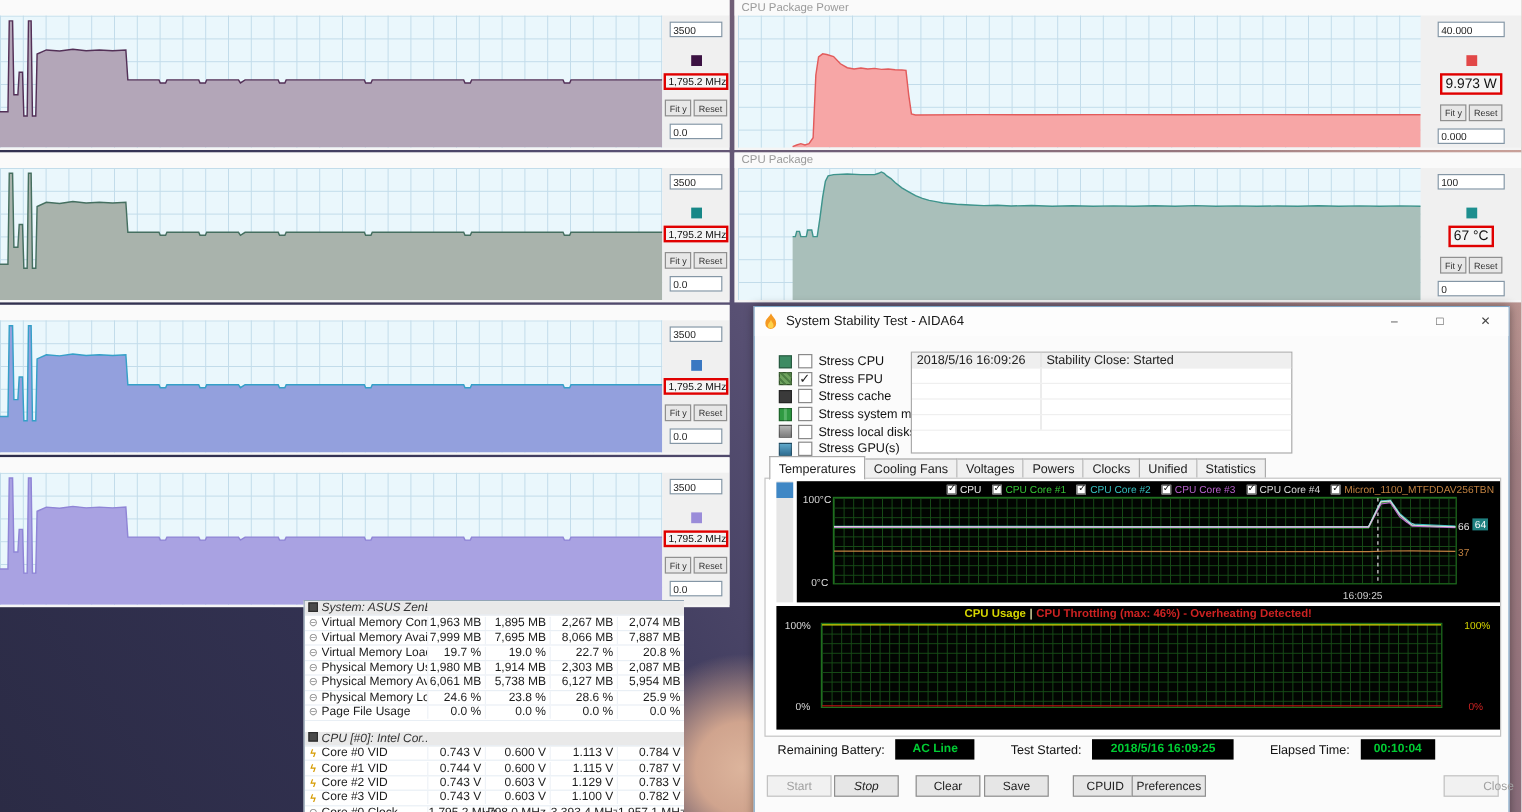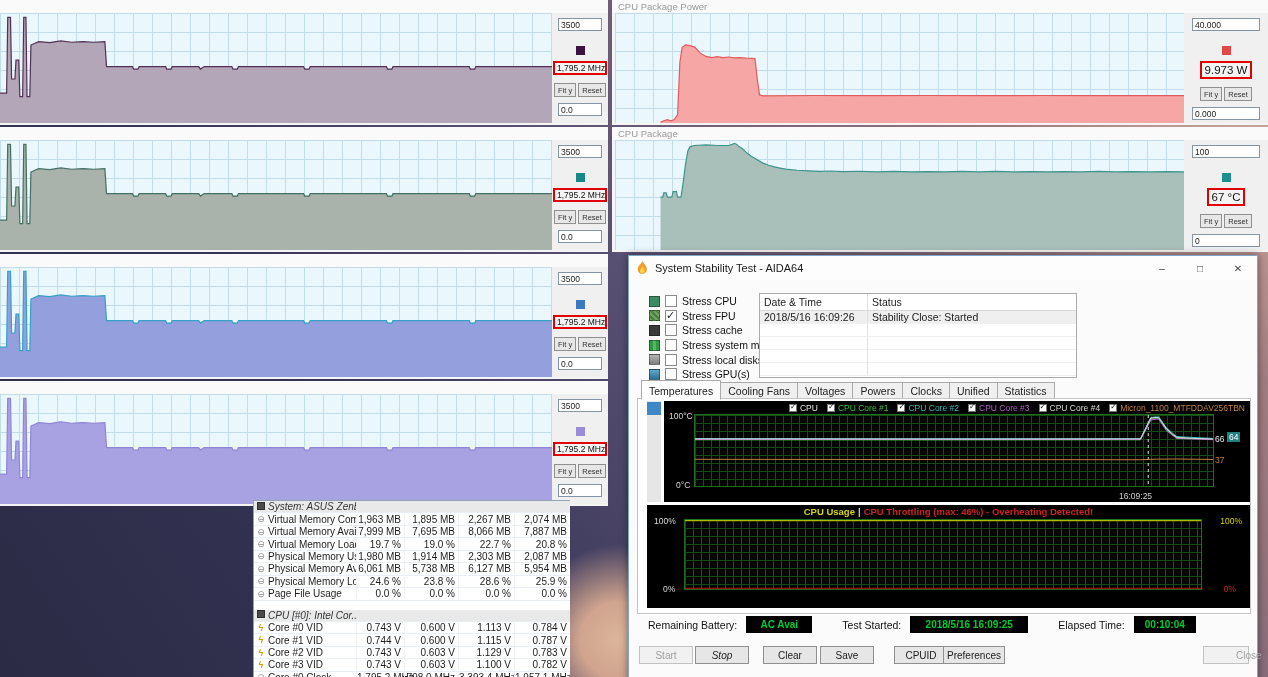--- a/index.html
+++ b/index.html
@@ -31,7 +31,7 @@
     background-size:19px 19px; }
   .numbox { width:44px; height:13px; border:1px solid #8496a5; background:#fff; font-size:8.5px;
             padding:0 2px; font-family:inherit; color:#222; }
-  .rp .numbox { width:68px; }
+  .rp .numbox { width:56px; }
   .marker { width:9px; height:9px; margin-top:15px; }
   .redbox { margin-top:6px; border:2px solid #e00000; background:#f4f4f4; padding:0 2px;
             font-size:8.5px; white-space:nowrap; max-width:54px; overflow:hidden; color:#111; }

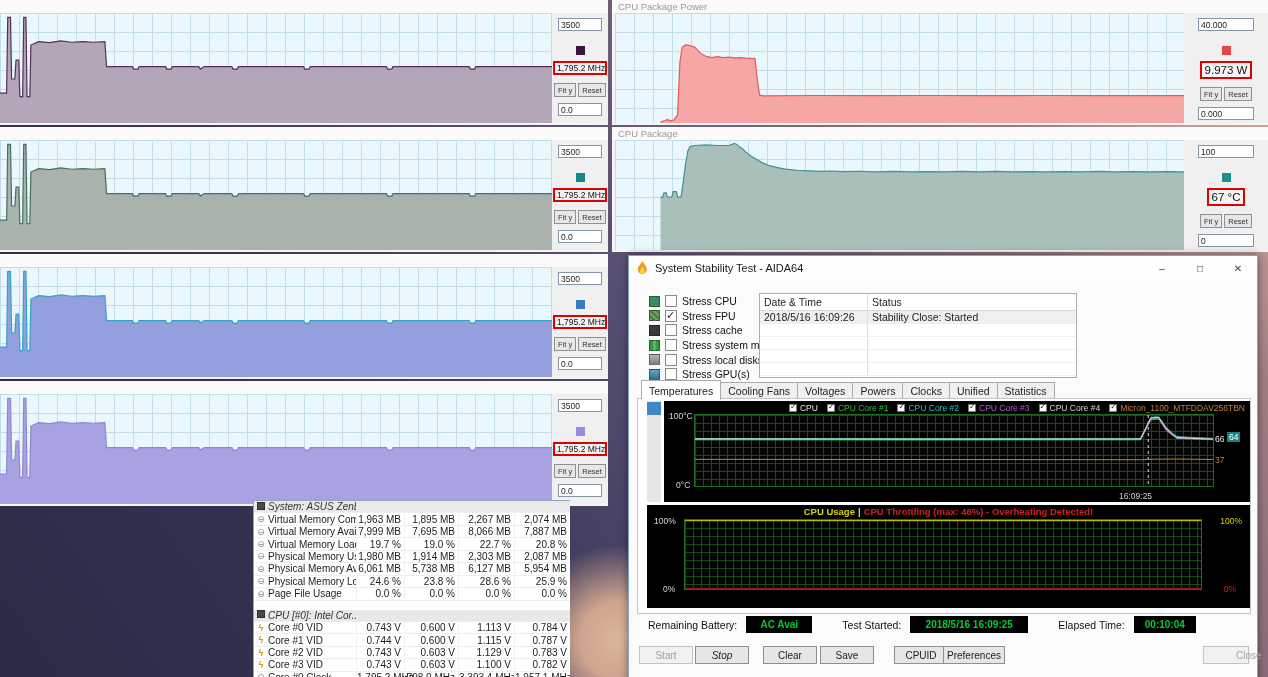--- a/index.html
+++ b/index.html
@@ -321,10 +321,6 @@
         </div>
       </div>
     <div id="logtbl">
-        <div class="loghead">
-          <div class="lc1">Date &amp; Time</div>
-          <div class="lc2">Status</div>
-        </div>
         <div class="logrow filled">
           <div class="lc1">2018/5/16 16:09:26</div>
           <div class="lc2">Stability Close: Started</div>

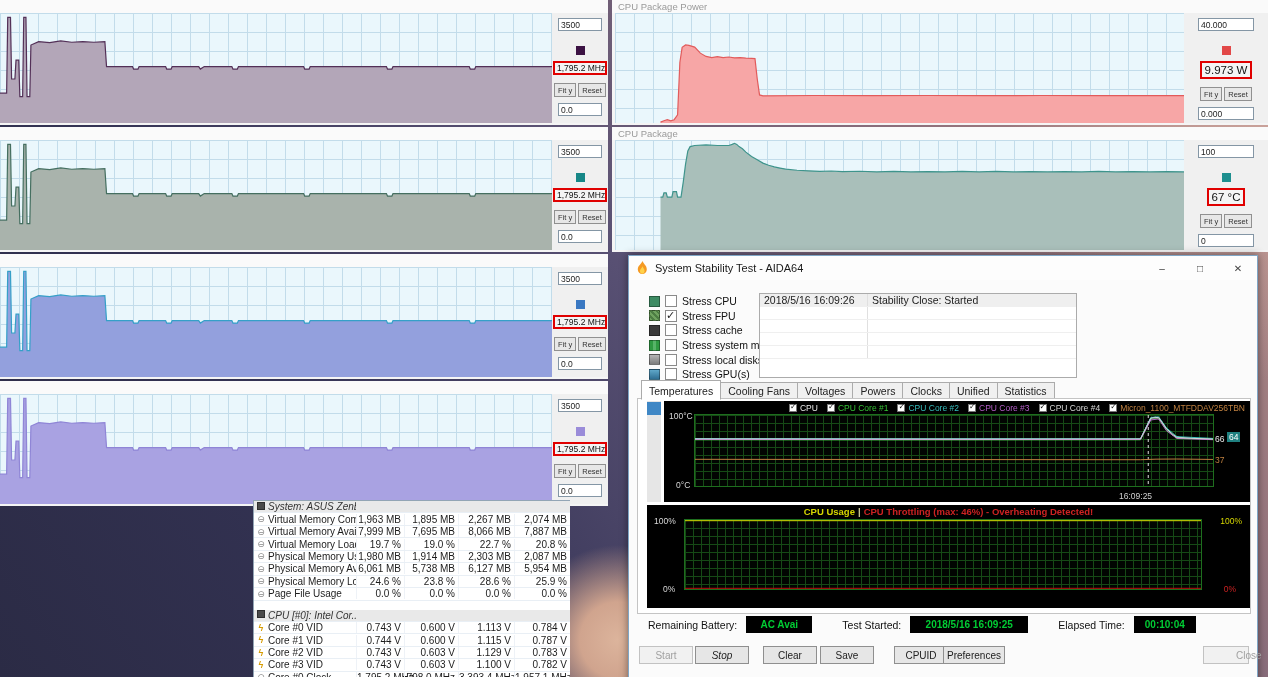--- a/index.html
+++ b/index.html
@@ -420,7 +420,7 @@
     </div>
     <div id="statusbar">
         <span class="stat-label">Remaining Battery:</span>
-        <span class="stat-box sb0">AC Avai</span>
+        <span class="stat-box sb0">AC Line</span>
         <span class="stat-label">Test Started:</span>
         <span class="stat-box sb1">2018/5/16 16:09:25</span>
         <span class="stat-label">Elapsed Time:</span>

